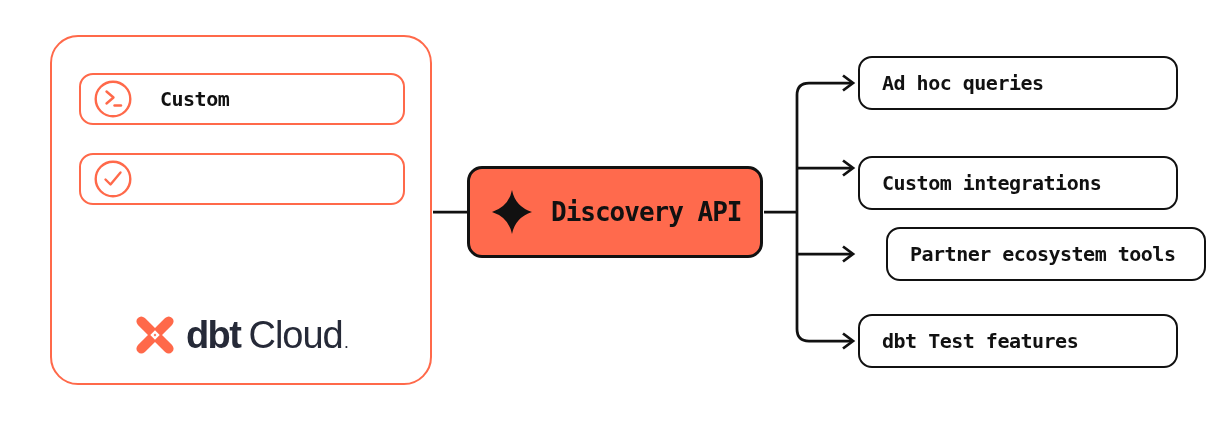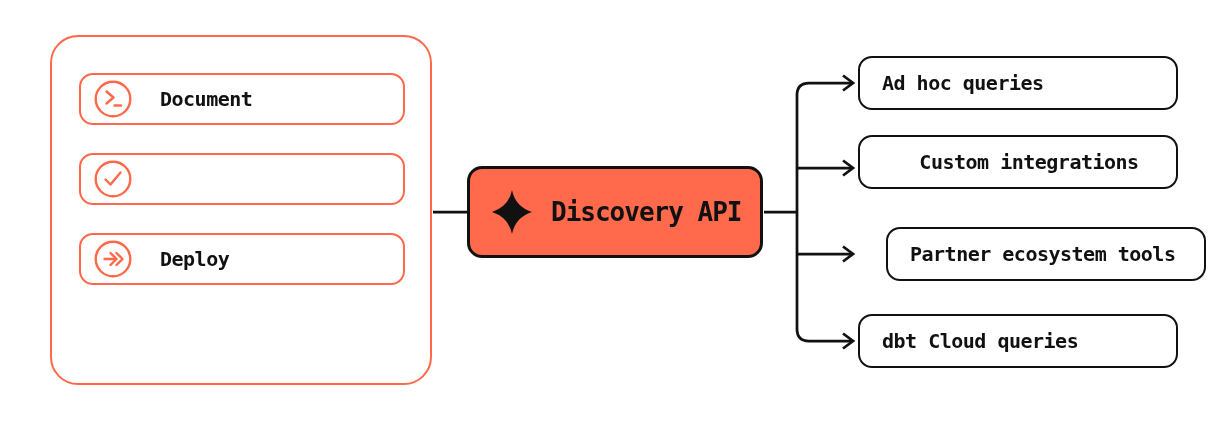--- a/index.html
+++ b/index.html
@@ -102,7 +102,7 @@
         <path d="M12.5 11.5 L19.5 17.5 L12.5 23.5"></path>
         <path d="M20.5 25.5 H27"></path>
       </svg>
-      <span class="stage-label">Document</span>
+      <span class="stage-label">Custom</span>
     </div>
 
     <div class="stage" style="top:116px">

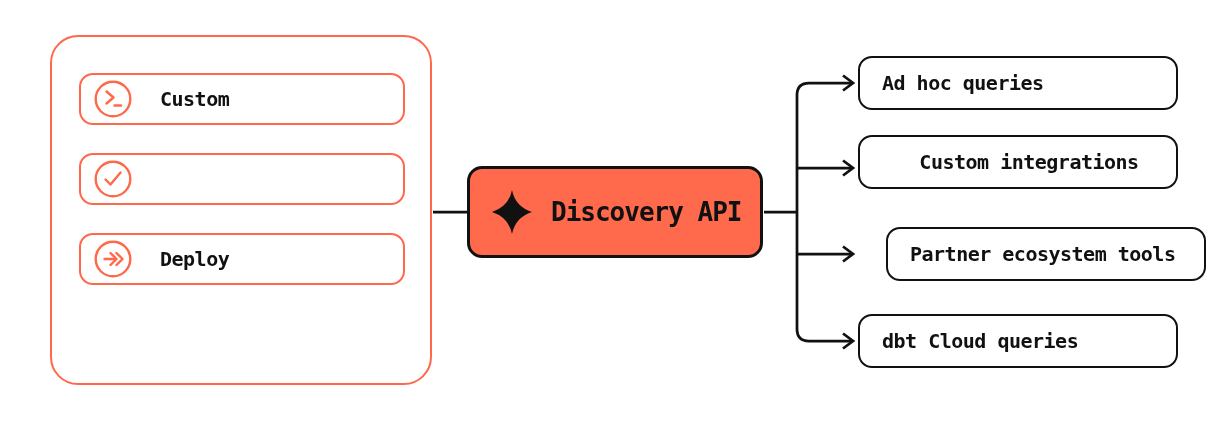--- a/index.html
+++ b/index.html
@@ -66,7 +66,7 @@
     display:flex;align-items:center;padding-left:22px;
   }
   .consumer-label{font-size:20px;font-weight:700;color:var(--ink);letter-spacing:-0.5px;white-space:nowrap;}
-  .c0{top:56px;} .c1{top:135px;justify-content:center;} .c2{top:227px;margin-left:28px;} .c3{top:314px;}
+  .c0{top:56px;} .c1{top:156px;} .c2{top:227px;margin-left:28px;} .c3{top:314px;}
 </style>
 </head>
 <body>

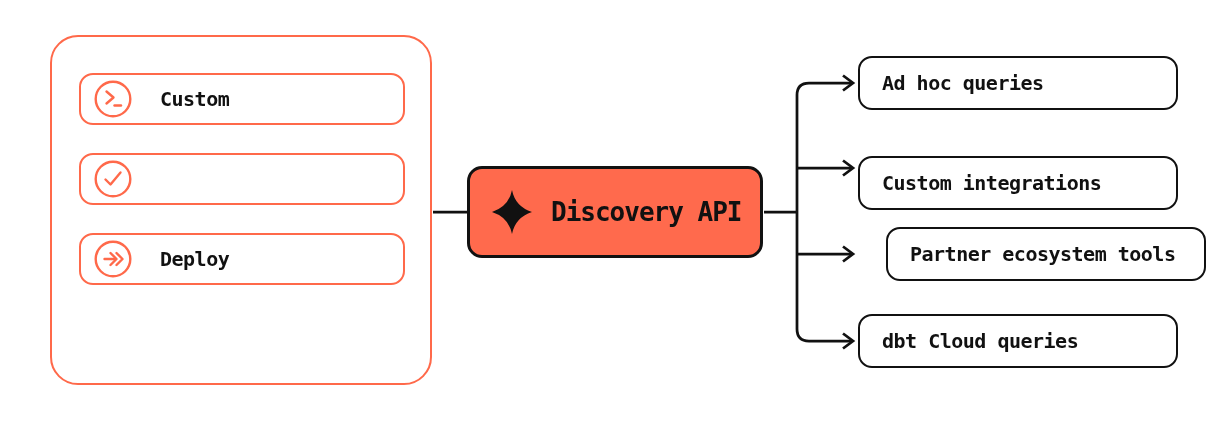--- a/index.html
+++ b/index.html
@@ -112,15 +112,6 @@
       </svg>
     </div>
 
-    <div class="stage" style="top:196px">
-      <svg class="stage-icon" viewBox="0 0 38 38" fill="none" stroke="currentColor" stroke-width="2.4" stroke-linecap="round" stroke-linejoin="round">
-        <circle cx="19" cy="19" r="17.3"></circle>
-        <path d="M10.5 19 H21"></path>
-        <path d="M16.5 13 L22.5 19 L16.5 25"></path>
-        <path d="M22.5 13 L28.5 19 L22.5 25"></path>
-      </svg>
-      <span class="stage-label">Deploy</span>
-    </div>
 
   </div>
 

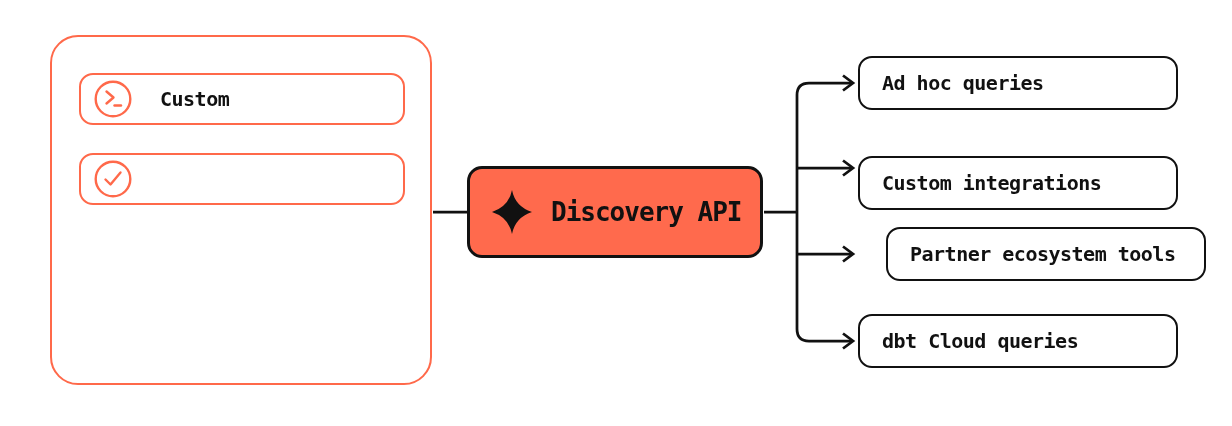--- a/index.html
+++ b/index.html
@@ -113,6 +113,18 @@
     </div>
 
 
+    <div class="logo-row">
+      <svg class="dbt-mark" viewBox="0 0 48 48" fill="currentColor" fill-rule="evenodd">
+        <path d="M24 16 L35.5 4.5 Q40 1 43.5 4.5 Q47 8 43.5 12.5 L32 24 L43.5 35.5 Q47 40 43.5 43.5 Q40 47 35.5 43.5 L24 32 L12.5 43.5 Q8 47 4.5 43.5 Q1 40 4.5 35.5 L16 24 L4.5 12.5 Q1 8 4.5 4.5 Q8 1 12.5 4.5 Z
+                 M24 18.6 L29.4 24 L24 29.4 L18.6 24 Z"></path>
+        <path d="M24 22.4 L25.6 24 L24 25.6 L22.4 24 Z"></path>
+      </svg>
+      <span class="logo-text">
+        <span class="logo-bold">dbt</span>
+        <span class="logo-regular">Cloud</span>
+        <span class="logo-tm">.</span>
+      </span>
+    </div>
   </div>
 
   <div class="hub">

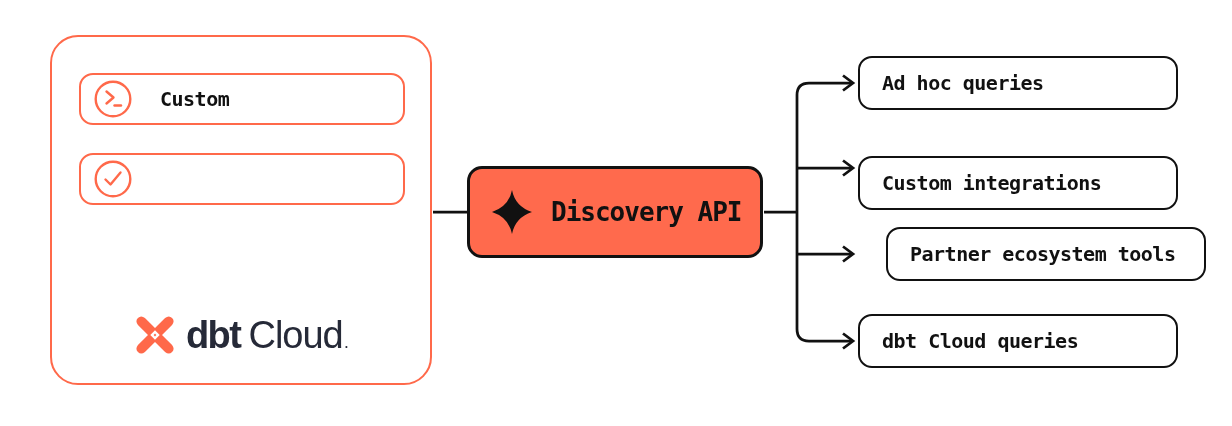--- a/index.html
+++ b/index.html
@@ -144,7 +144,7 @@
     <span class="consumer-label">Partner ecosystem tools</span>
   </div>
   <div class="consumer c3">
-    <span class="consumer-label">dbt Cloud queries</span>
+    <span class="consumer-label">dbt Test features</span>
   </div>
 
 </div>

